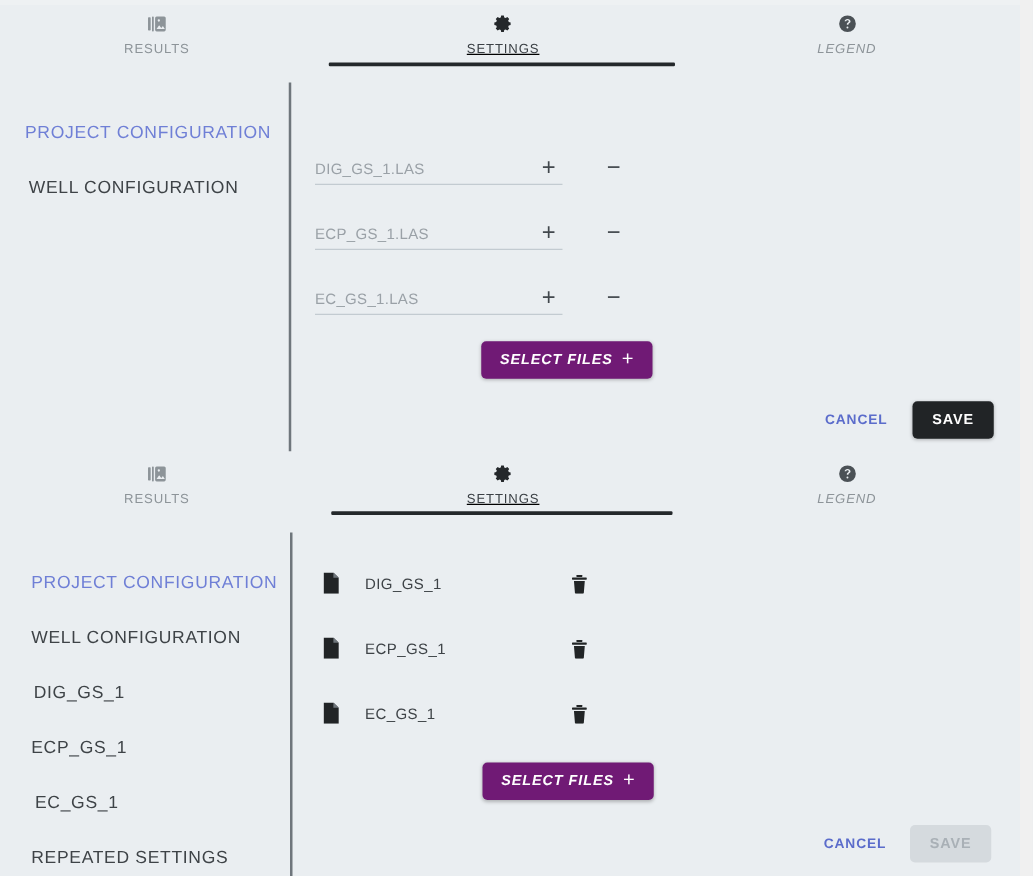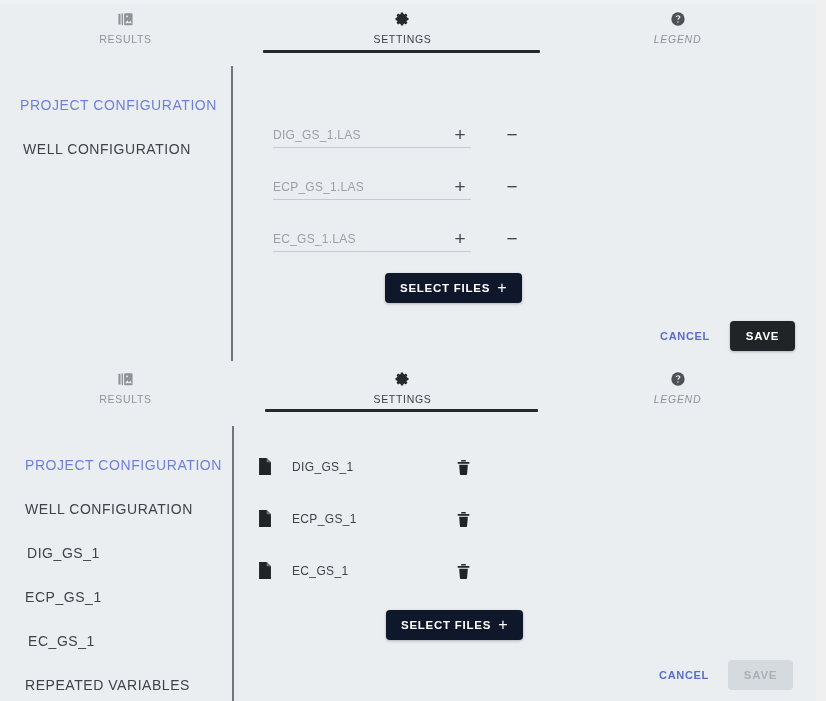--- a/index.html
+++ b/index.html
@@ -31,7 +31,7 @@
   .tab-underline { position: absolute; height: 2.5px; background: #24282b; border-radius: 1px; }
 
   .tab-results { left: 58px; width: 135px; }
-  .tab-settings { left: 330px; width: 145px; }
+  .tab-settings { left: 330px; width: 145px; text-decoration: underline; }
   .tab-legend { left: 615px; width: 125px; font-style: italic; }
 
   

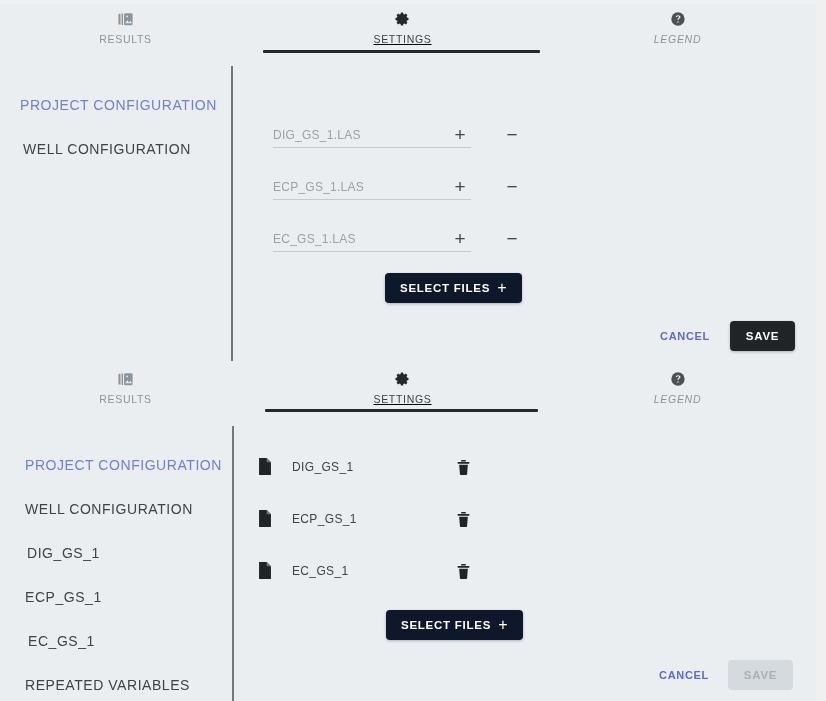--- a/index.html
+++ b/index.html
@@ -48,7 +48,7 @@
   .nav-item.accent { color: #6f7fd6; }
 
   
-  .file-input-row { position: absolute; display: flex; align-items: flex-start; margin-left: 21px; }
+  .file-input-row { position: absolute; display: flex; align-items: flex-start; }
   .fi-field {
     width: 198px; height: 26px; border-bottom: 1px solid #c3cbd1;
     display: flex; align-items: flex-end; padding-bottom: 5px;

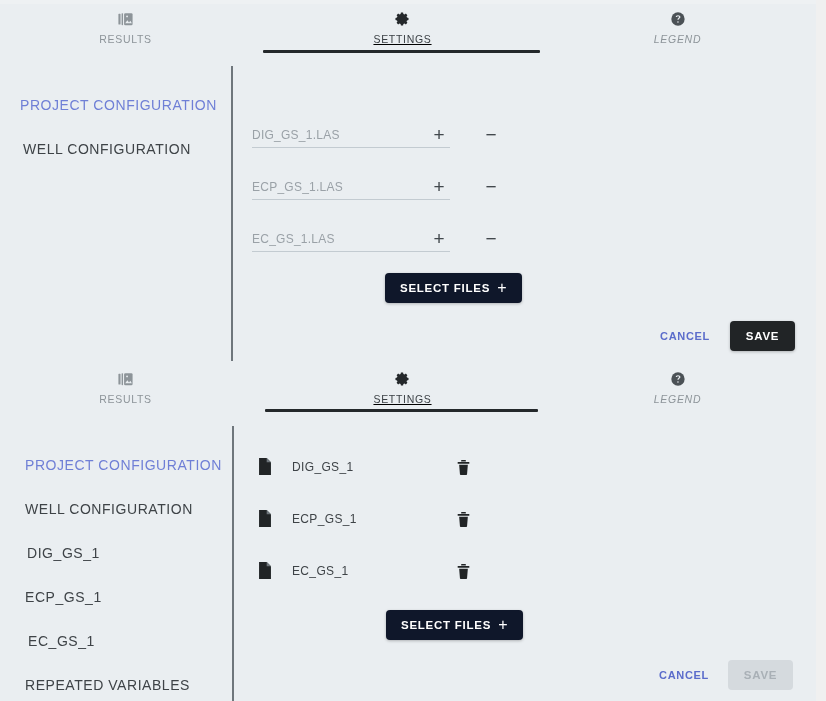--- a/index.html
+++ b/index.html
@@ -80,11 +80,11 @@
   
   .btn-select {
     position: absolute; height: 30px; padding: 0 15px;
-    background: #0f172a; color: #ffffff; border: none; border-radius: 4px;
+    background: #701a75; color: #ffffff; border: none; border-radius: 4px;
     font-size: 11.5px; font-weight: bold; letter-spacing: 0.75px;
     font-family: "Liberation Sans", sans-serif;
     display: flex; align-items: center; justify-content: center; gap: 7px;
-    cursor: pointer; box-shadow: 0 1px 3px rgba(0,0,0,0.25);
+    cursor: pointer; box-shadow: 0 1px 3px rgba(0,0,0,0.25); font-style: italic;
   }
   .btn-select .plus-glyph { font-size: 16px; font-weight: 400; line-height: 1; }
 

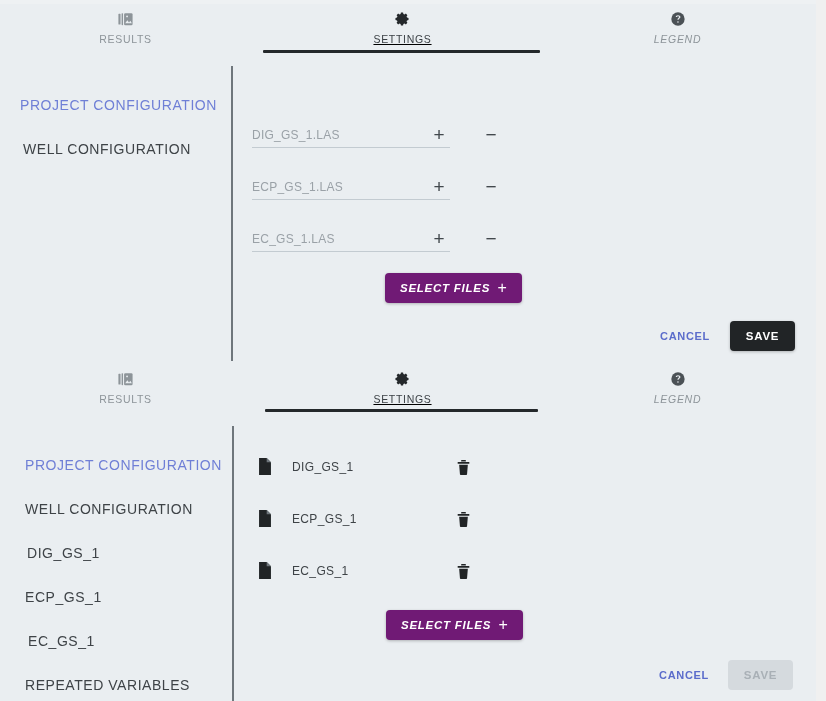--- a/index.html
+++ b/index.html
@@ -261,7 +261,7 @@
           <span>EC_GS_1</span>
         </div>
         <div class="nav-item" style="top:259px; left:25px;">
-          <span>REPEATED VARIABLES</span>
+          <span>REPEATED SETTINGS</span>
         </div>
 
       </div>

